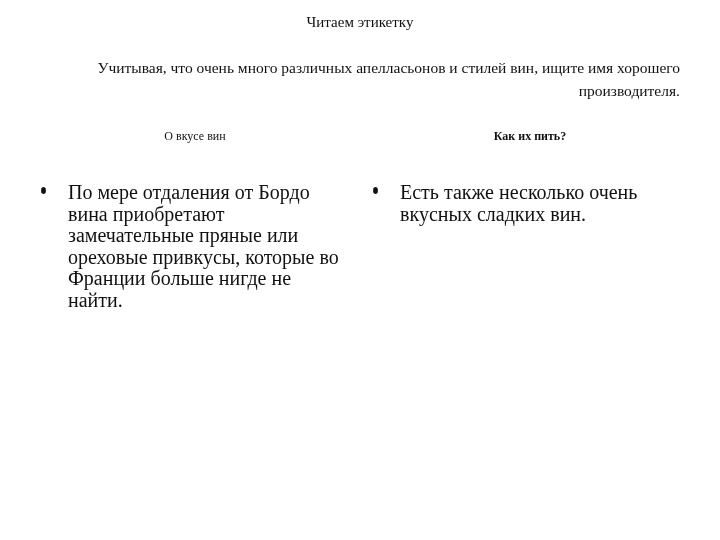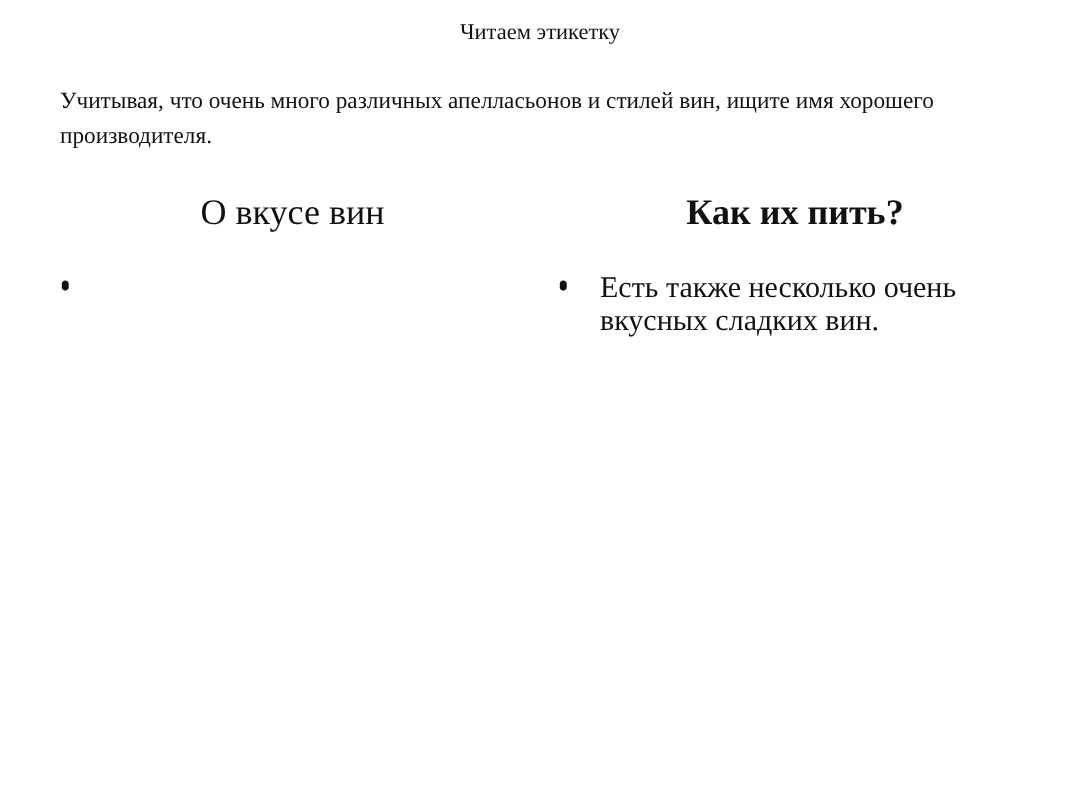--- a/index.html
+++ b/index.html
@@ -7,7 +7,7 @@
          font-family: "Liberation Serif", "DejaVu Serif", serif; color: #111; }
   .title { position: absolute; top: 14px; left: 0; width: 720px; text-align: center;
            font-size: 15px; }
-  .subtitle { position: absolute; top: 56px; left: 40px; width: 640px; text-align: left;
+  .subtitle { position: absolute; top: 56px; left: 40px; width: 640px; text-align: right;
               font-size: 15.5px; line-height: 23px; }
   .col-head { position: absolute; top: 129px; font-size: 24px; text-align: center; }
   .col-head.left { left: 40px; width: 310px; }

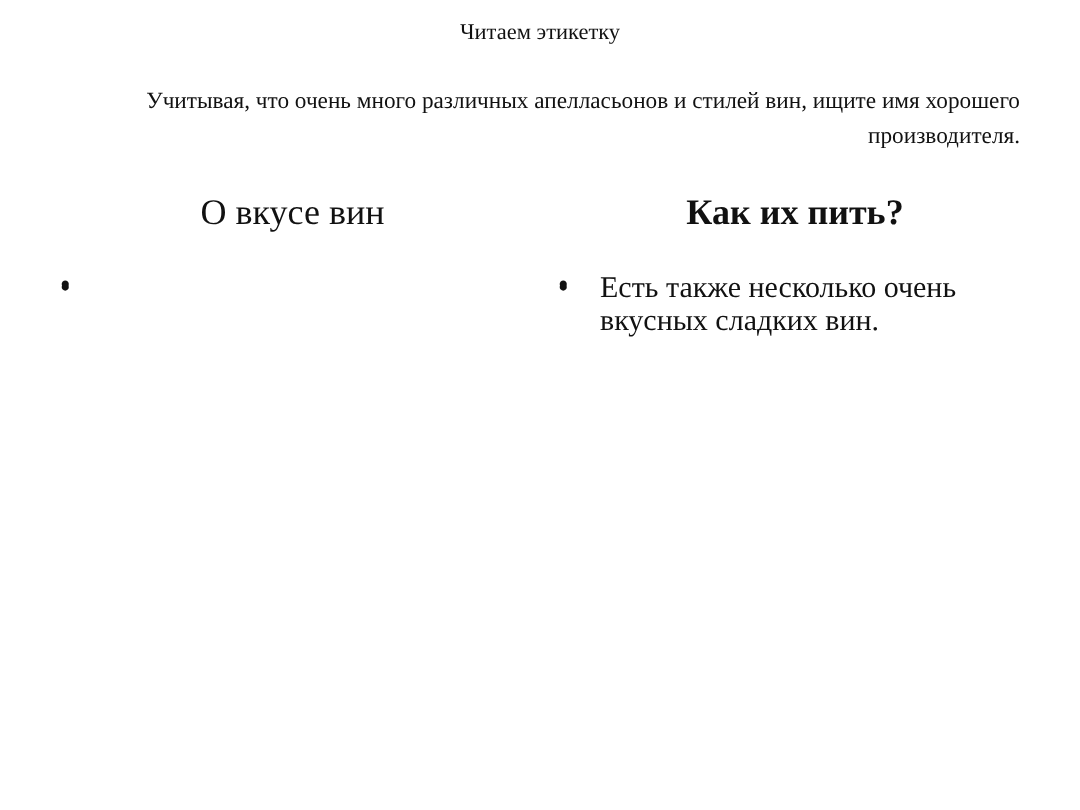--- a/index.html
+++ b/index.html
@@ -9,7 +9,7 @@
            font-size: 15px; }
   .subtitle { position: absolute; top: 56px; left: 40px; width: 640px; text-align: right;
               font-size: 15.5px; line-height: 23px; }
-  .col-head { position: absolute; top: 129px; font-size: 24px; text-align: center; }
+  .col-head { position: absolute; top: 129px; font-size: 12px; text-align: center; }
   .col-head.left { left: 40px; width: 310px; }
   .col-head.right { left: 370px; width: 320px; font-weight: bold; }
   ul.bullets { position: absolute; margin: 0; padding: 0; list-style: none;

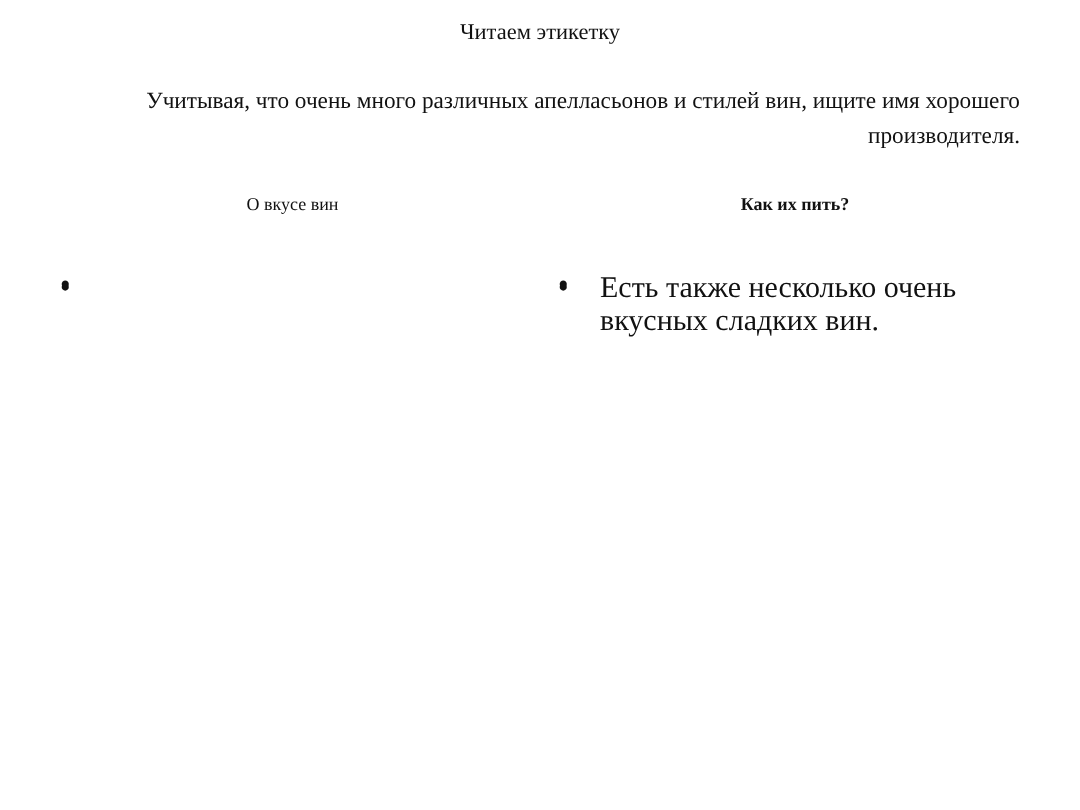--- a/index.html
+++ b/index.html
@@ -34,6 +34,7 @@
   </li>
   <li>
     <span class="bullet">•</span>
+    <span>По мере отдаления от Бордо вина приобретают замечательные пряные или ореховые привкусы, которые во Франции больше нигде не найти.</span>
   </li>
 </ul>
 

